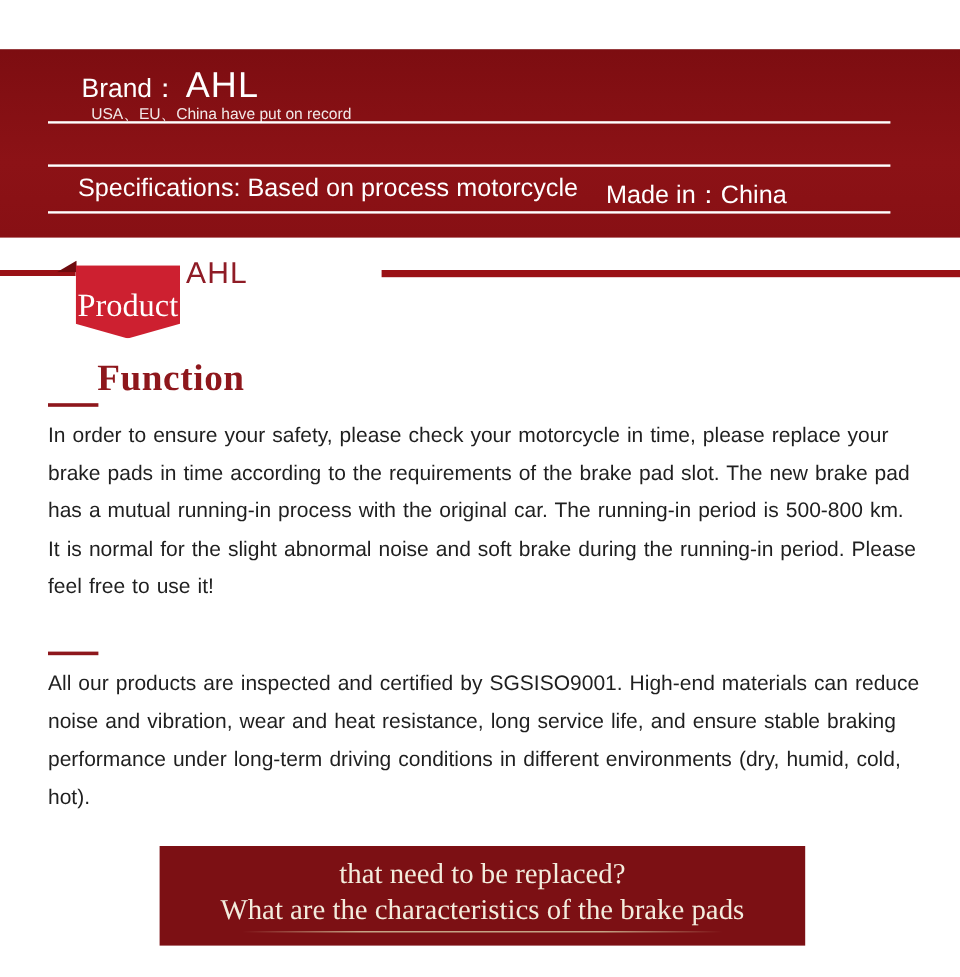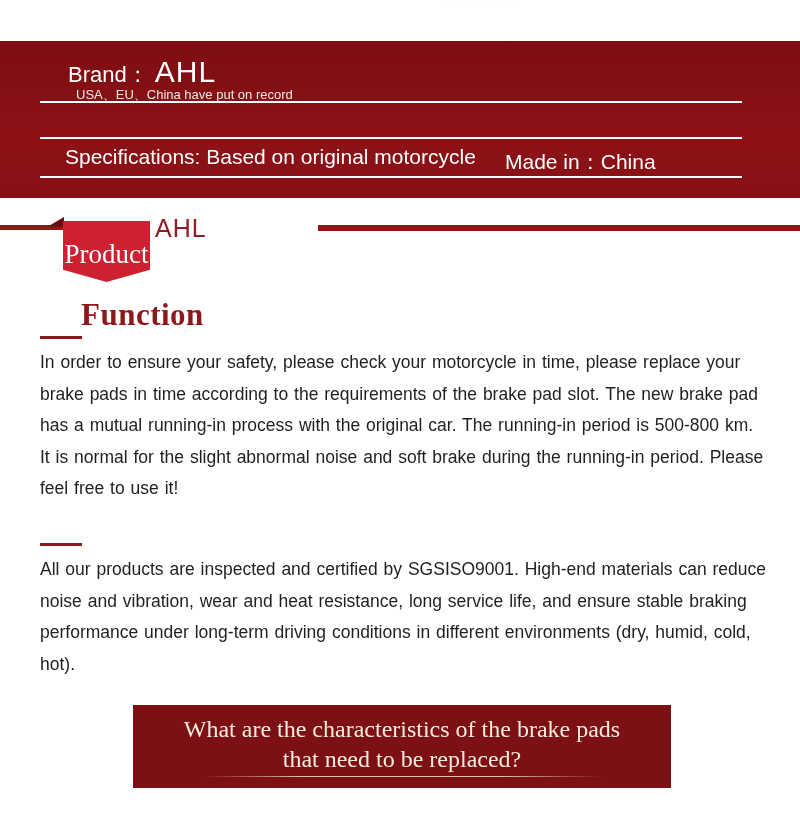--- a/index.html
+++ b/index.html
@@ -162,7 +162,7 @@
       <span>Made in：</span><span>China</span>
     </div>
     <div class="hr hr-2"></div>
-    <div class="specs-row">Specifications: Based on original motorcycle</div>
+    <div class="specs-row">Specifications: Based on process motorcycle</div>
     <div class="hr hr-3"></div>
   </div>
 

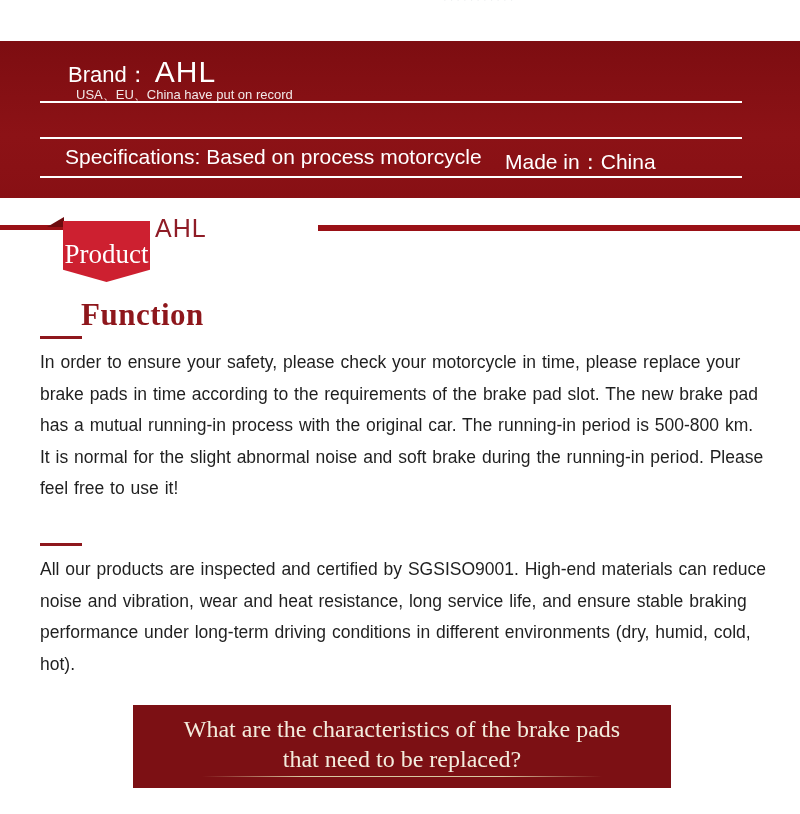--- a/index.html
+++ b/index.html
@@ -184,8 +184,8 @@
   <p class="body-para feature-para">All our products are inspected and certified by SGSISO9001. High-end materials can reduce noise and vibration, wear and heat resistance, long service life, and ensure stable braking performance under long-term driving conditions in different environments (dry, humid, cold, hot).</p>
 
   <div class="question-box">
+    <div class="question-line">that need to be replaced?</div>
     <div class="question-line">What are the characteristics of the brake pads</div>
-    <div class="question-line">that need to be replaced?</div>
     <div class="question-hairline"></div>
   </div>
 

